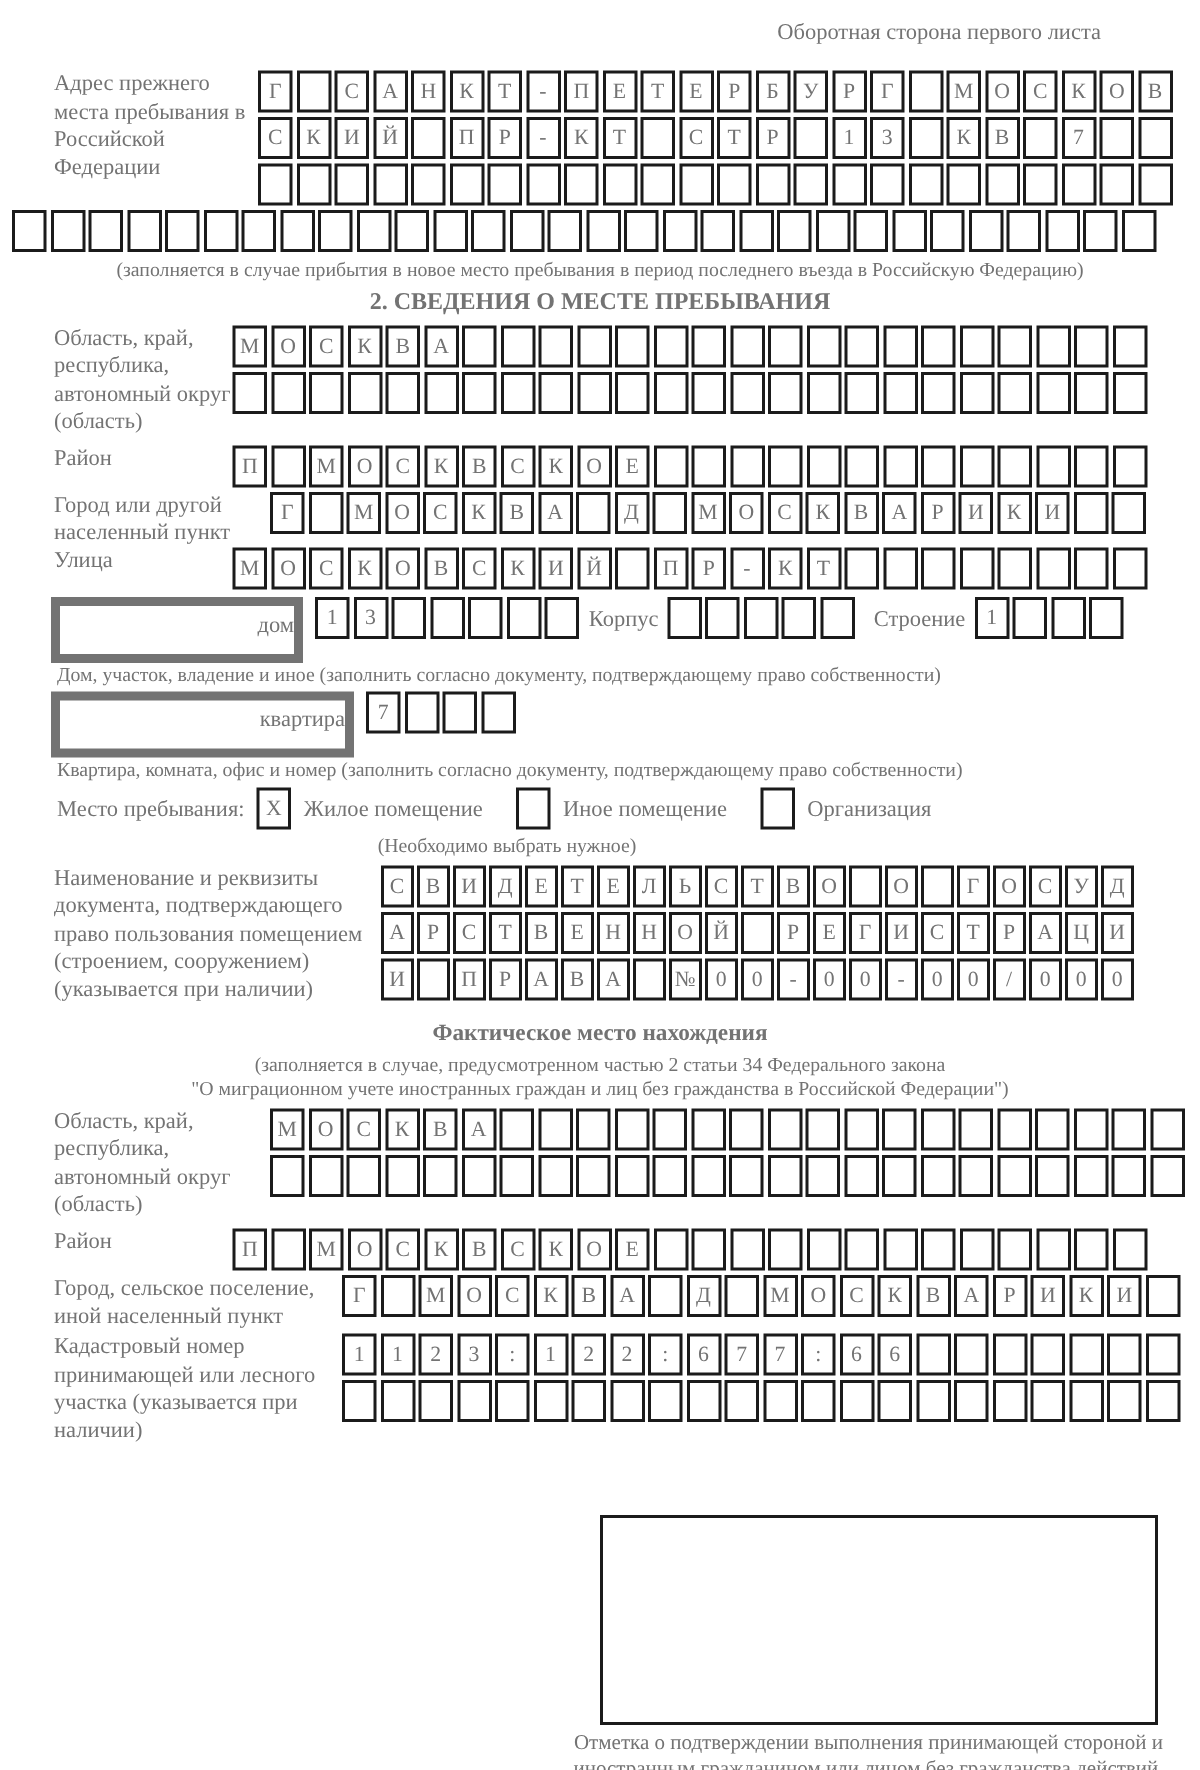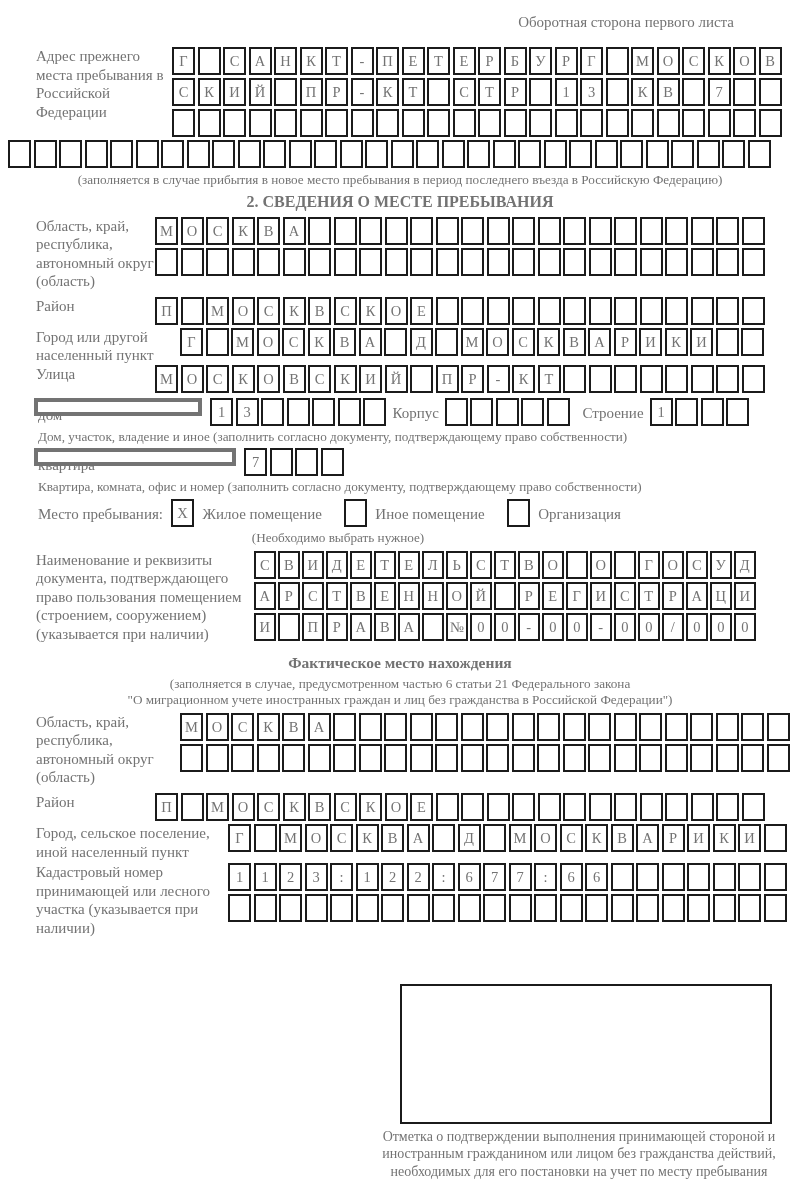--- a/index.html
+++ b/index.html
@@ -22,8 +22,8 @@
   .small .cell{width:21.5px;}
   .inline{display:inline-block; vertical-align:top;}
   .named-box{
-    box-sizing:border-box; border:4px solid #737373; height:18px; background:#fff;
-    text-align:left; font-size:15px; line-height:26px; flex:none;
+    box-sizing:border-box; border:6px solid #737373; height:44px; background:#fff;
+    text-align:right; font-size:15px; line-height:26px; flex:none;
   }
   .caption{font-size:13.2px; line-height:1.25;}
   .caption.center{text-align:center;}

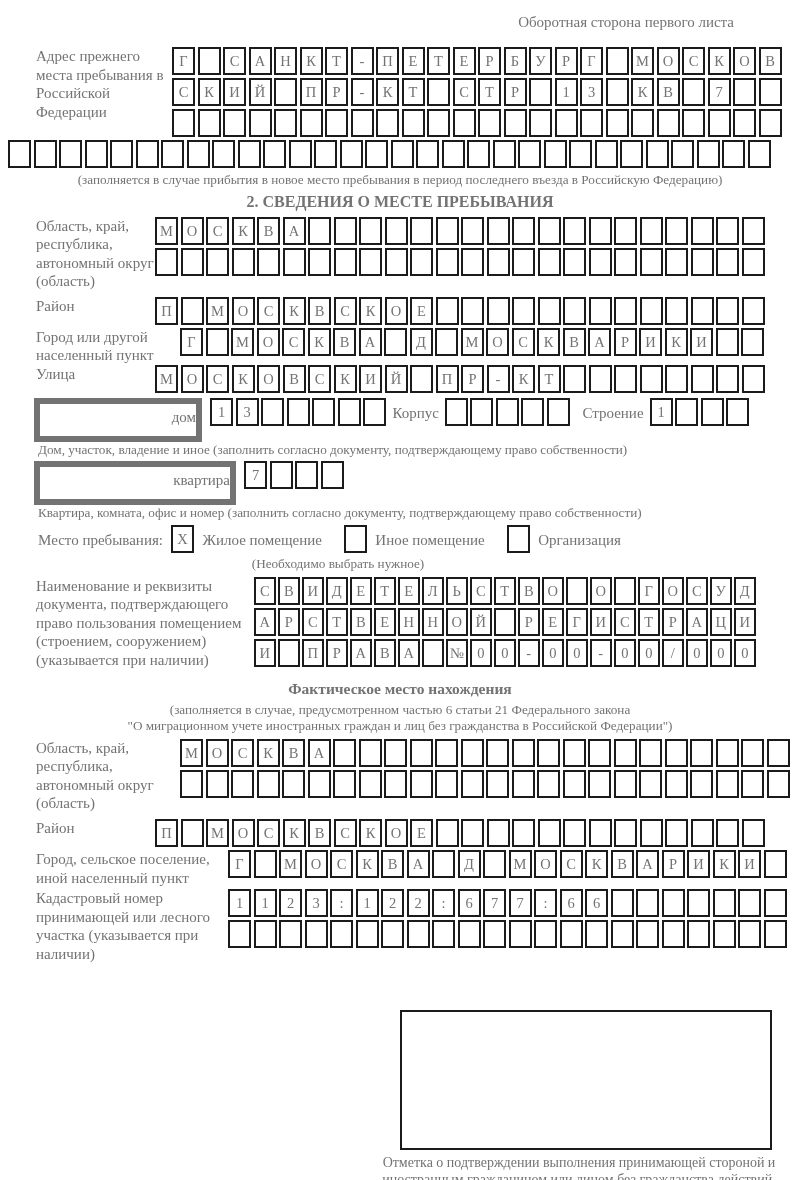--- a/index.html
+++ b/index.html
@@ -118,7 +118,7 @@
   </div>
 
   <div class="heading mt10 mb4" style="font-size:15.5px;">Фактическое место нахождения</div>
-  <div class="caption center">(заполняется в случае, предусмотренном частью 6 статьи 21 Федерального закона</div>
+  <div class="caption center">(заполняется в случае, предусмотренном частью 2 статьи 34 Федерального закона</div>
   <div class="caption center mb4">"О миграционном учете иностранных граждан и лиц без гражданства в Российской Федерации")</div>
 
   <div class="frow mb6">

